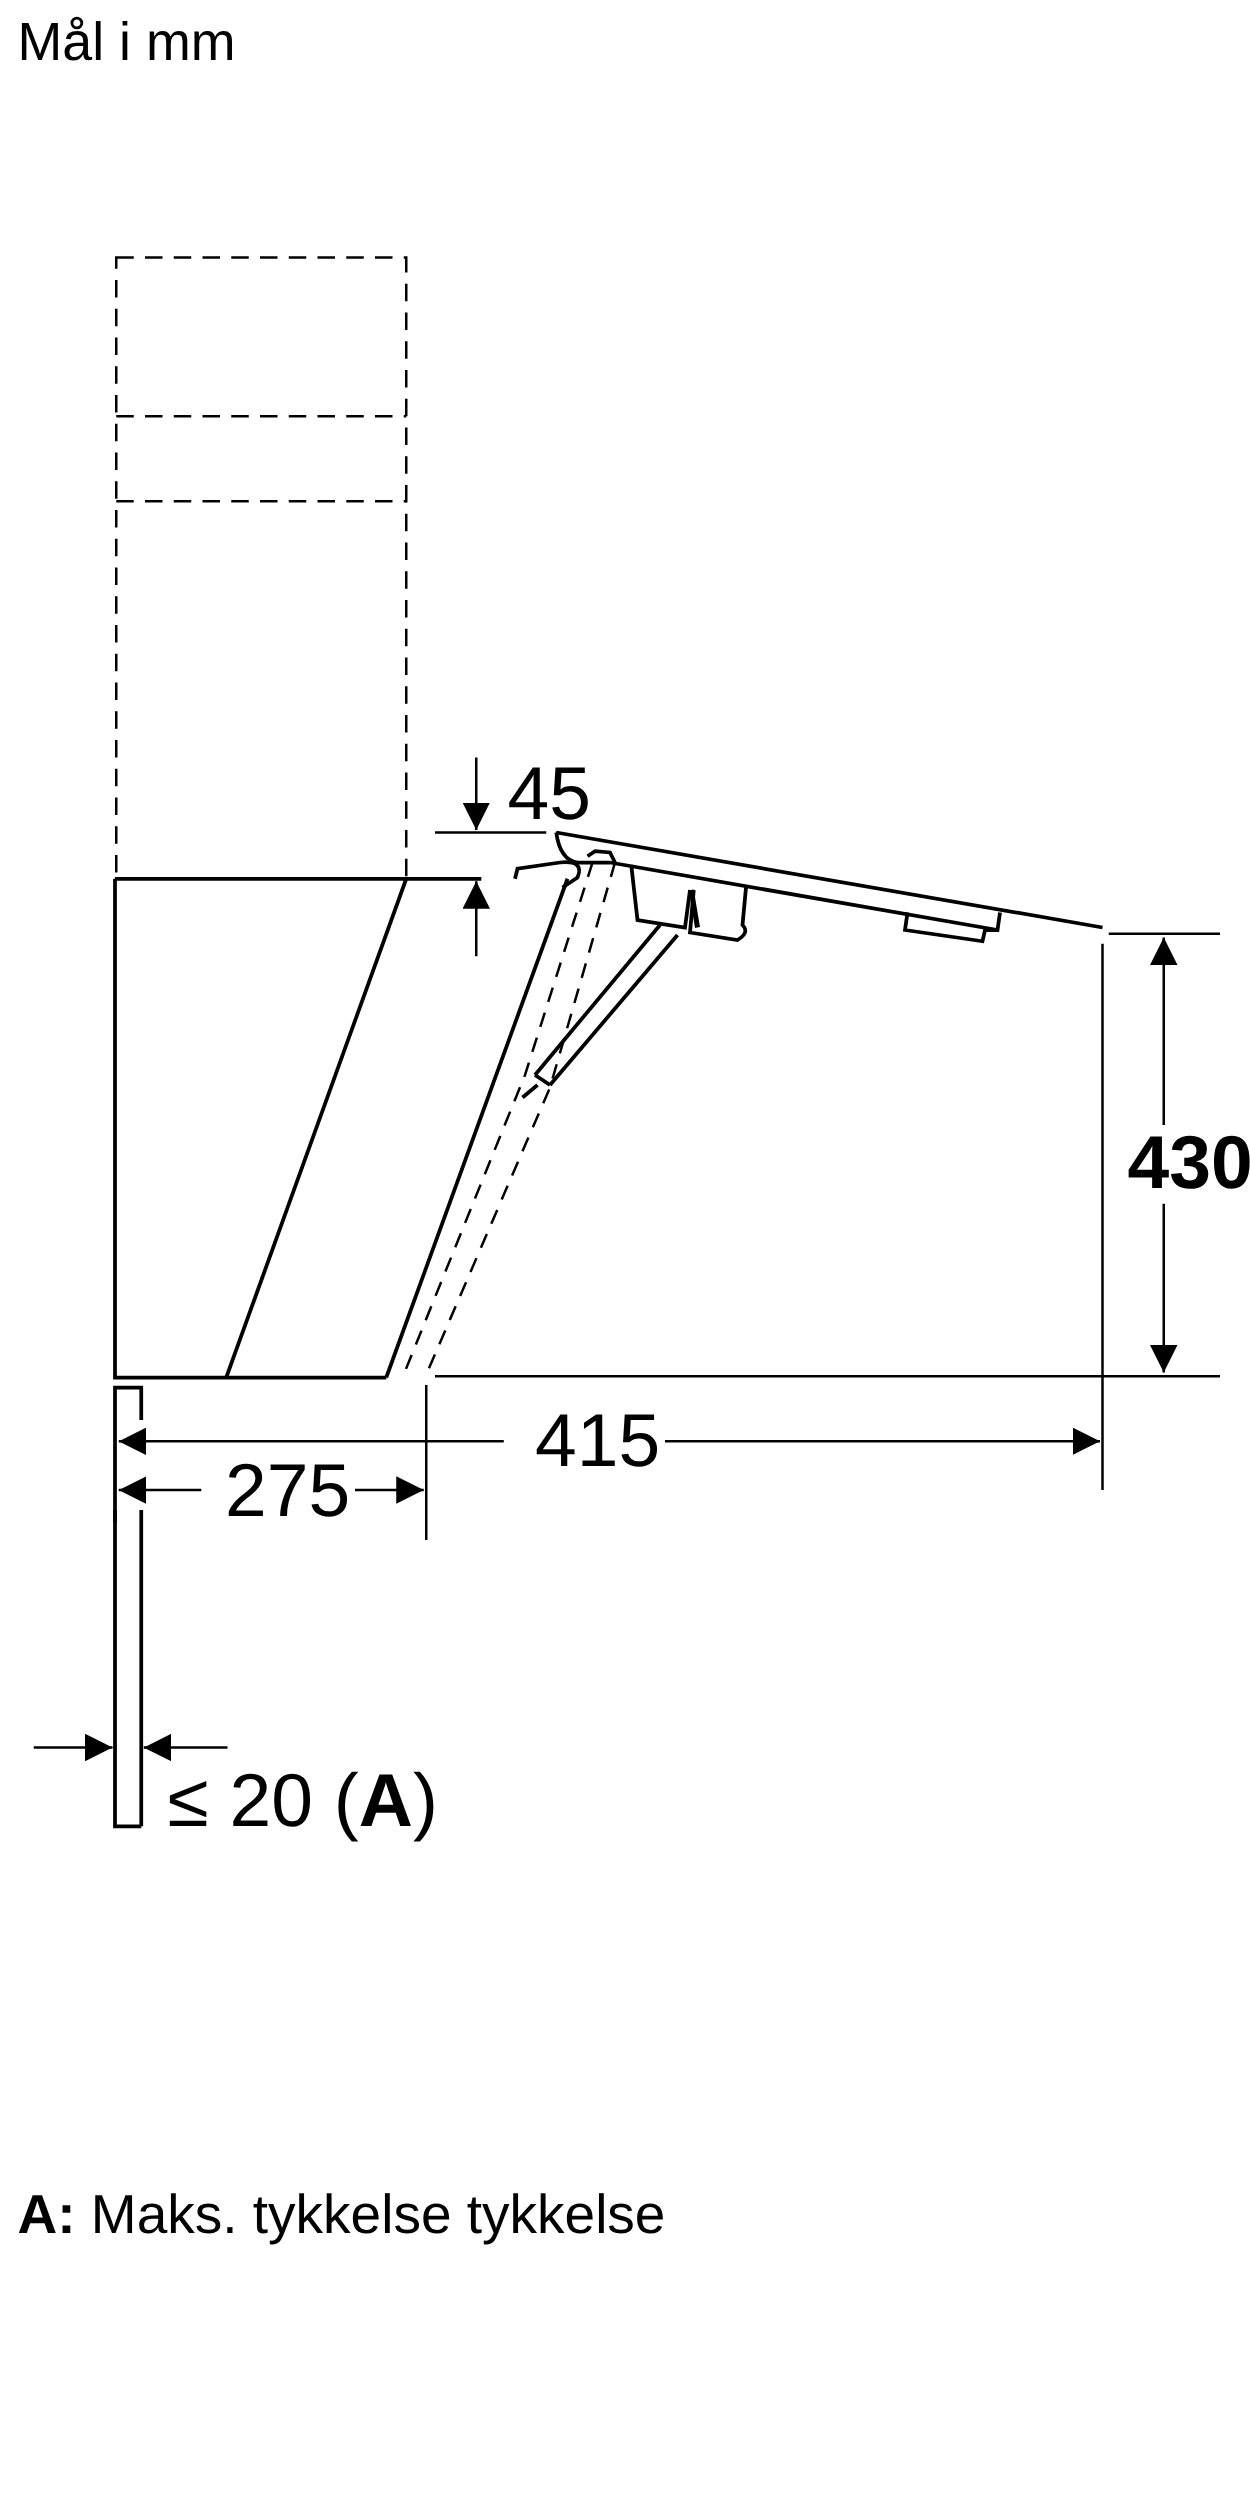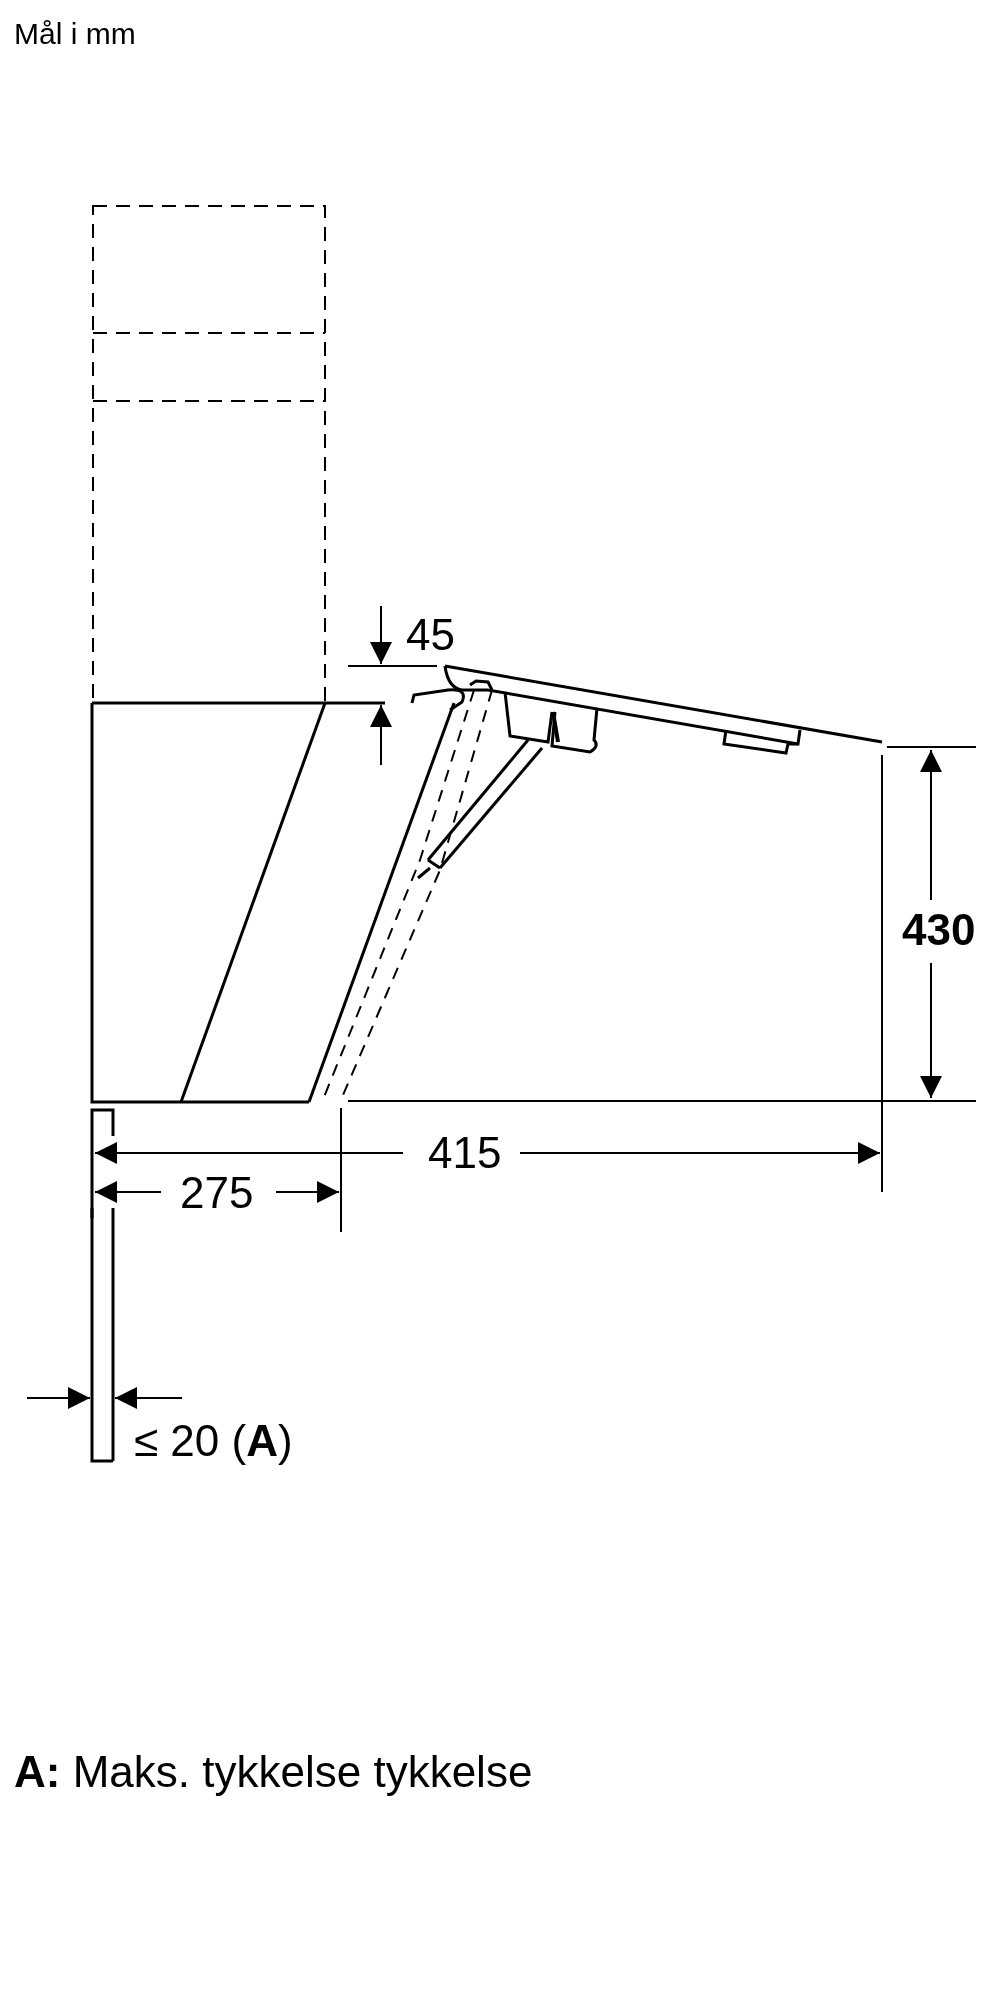--- a/index.html
+++ b/index.html
@@ -5,7 +5,7 @@
   html, body { margin: 0; padding: 0; background: #ffffff; }
   body { width: 1000px; height: 2000px; position: relative; overflow: hidden;
          font-family: "Liberation Sans", sans-serif; color: #000; }
-  .title { position: absolute; left: 14px; top: 8px; font-size: 30px; line-height: 52px; }
+  .title { position: absolute; left: 14px; top: 8px; font-size: 43px; line-height: 52px; }
   svg.drawing { position: absolute; left: 0; top: 0; }
   .dimlabel { position: absolute; font-size: 44px; line-height: 50px; background: #fff; padding: 0 4px; }
   .legend { position: absolute; left: 14px; top: 1746px; font-size: 44px; line-height: 52px; }

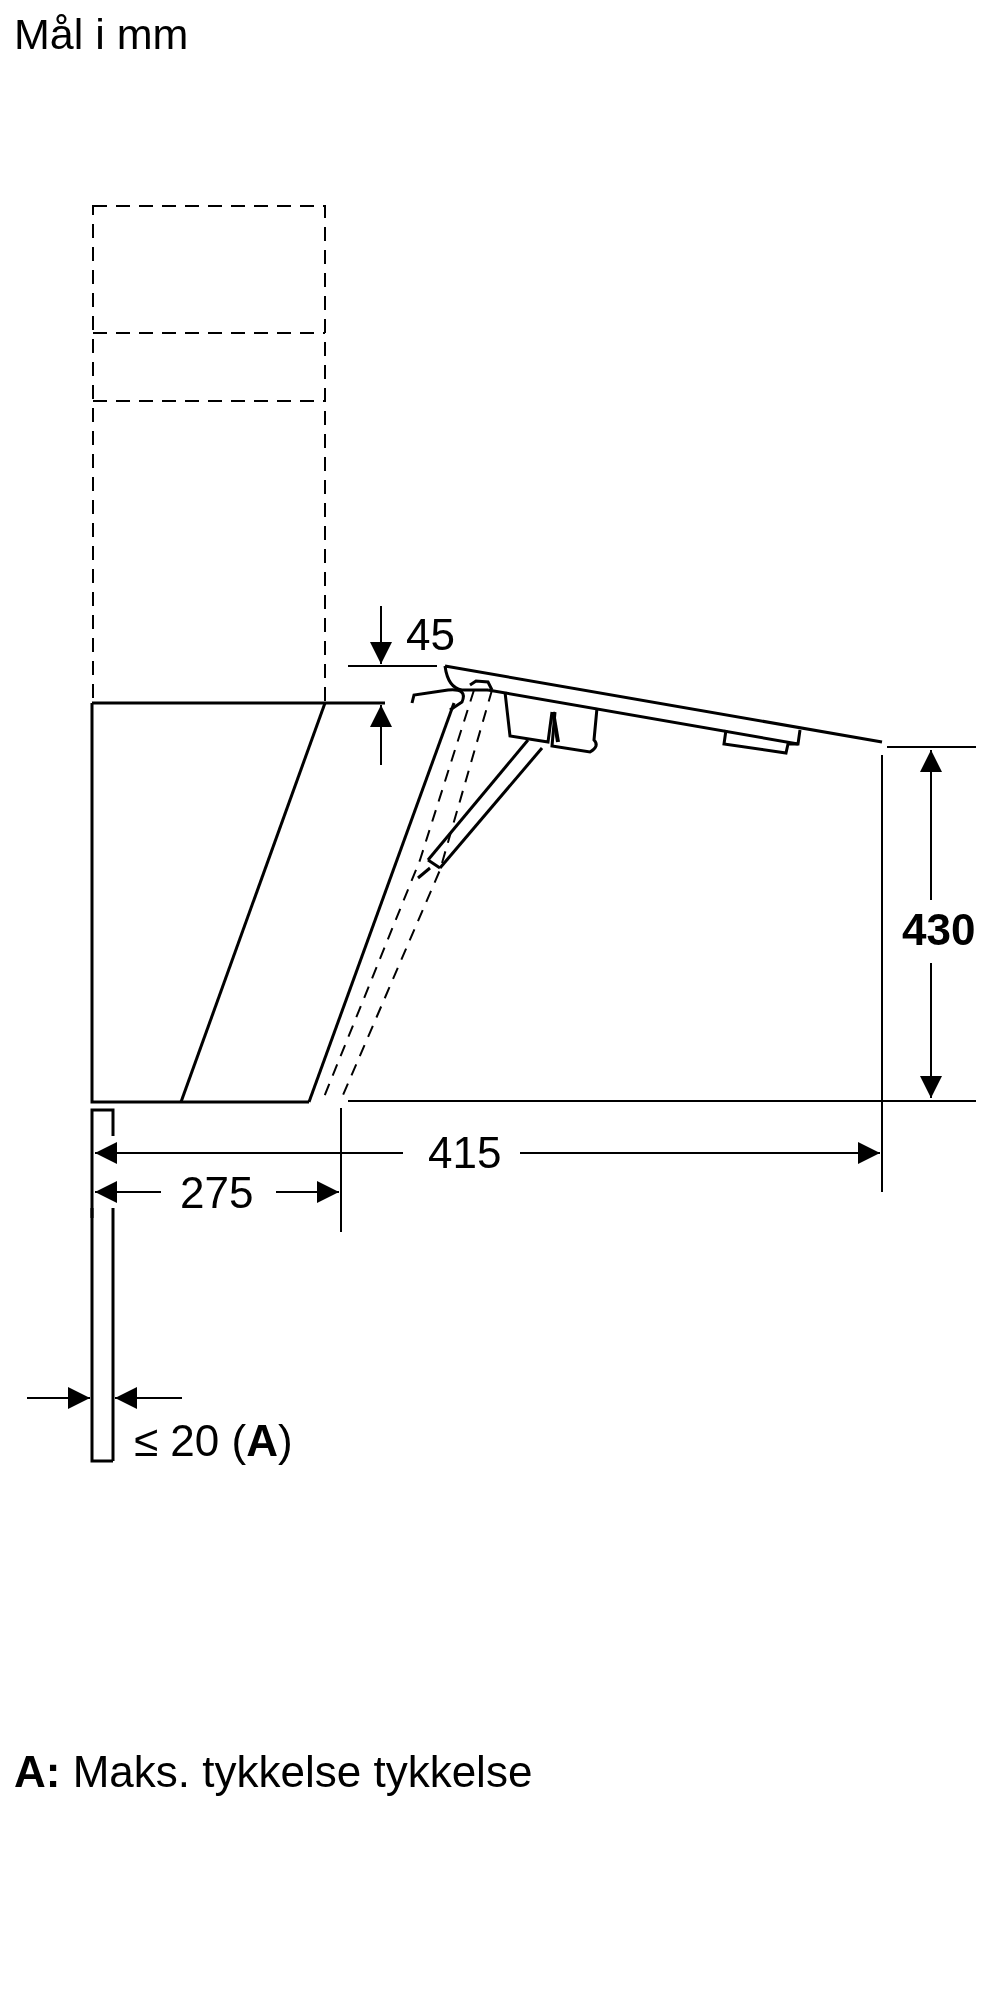--- a/index.html
+++ b/index.html
@@ -7,7 +7,7 @@
          font-family: "Liberation Sans", sans-serif; color: #000; }
   .title { position: absolute; left: 14px; top: 8px; font-size: 43px; line-height: 52px; }
   svg.drawing { position: absolute; left: 0; top: 0; }
-  .dimlabel { position: absolute; font-size: 44px; line-height: 50px; background: #fff; padding: 0 4px; }
+  .dimlabel { position: absolute; font-size: 60px; line-height: 50px; background: #fff; padding: 0 4px; }
   .legend { position: absolute; left: 14px; top: 1746px; font-size: 44px; line-height: 52px; }
   .legend b { font-weight: bold; }
   .paren-a { font-weight: bold; }

